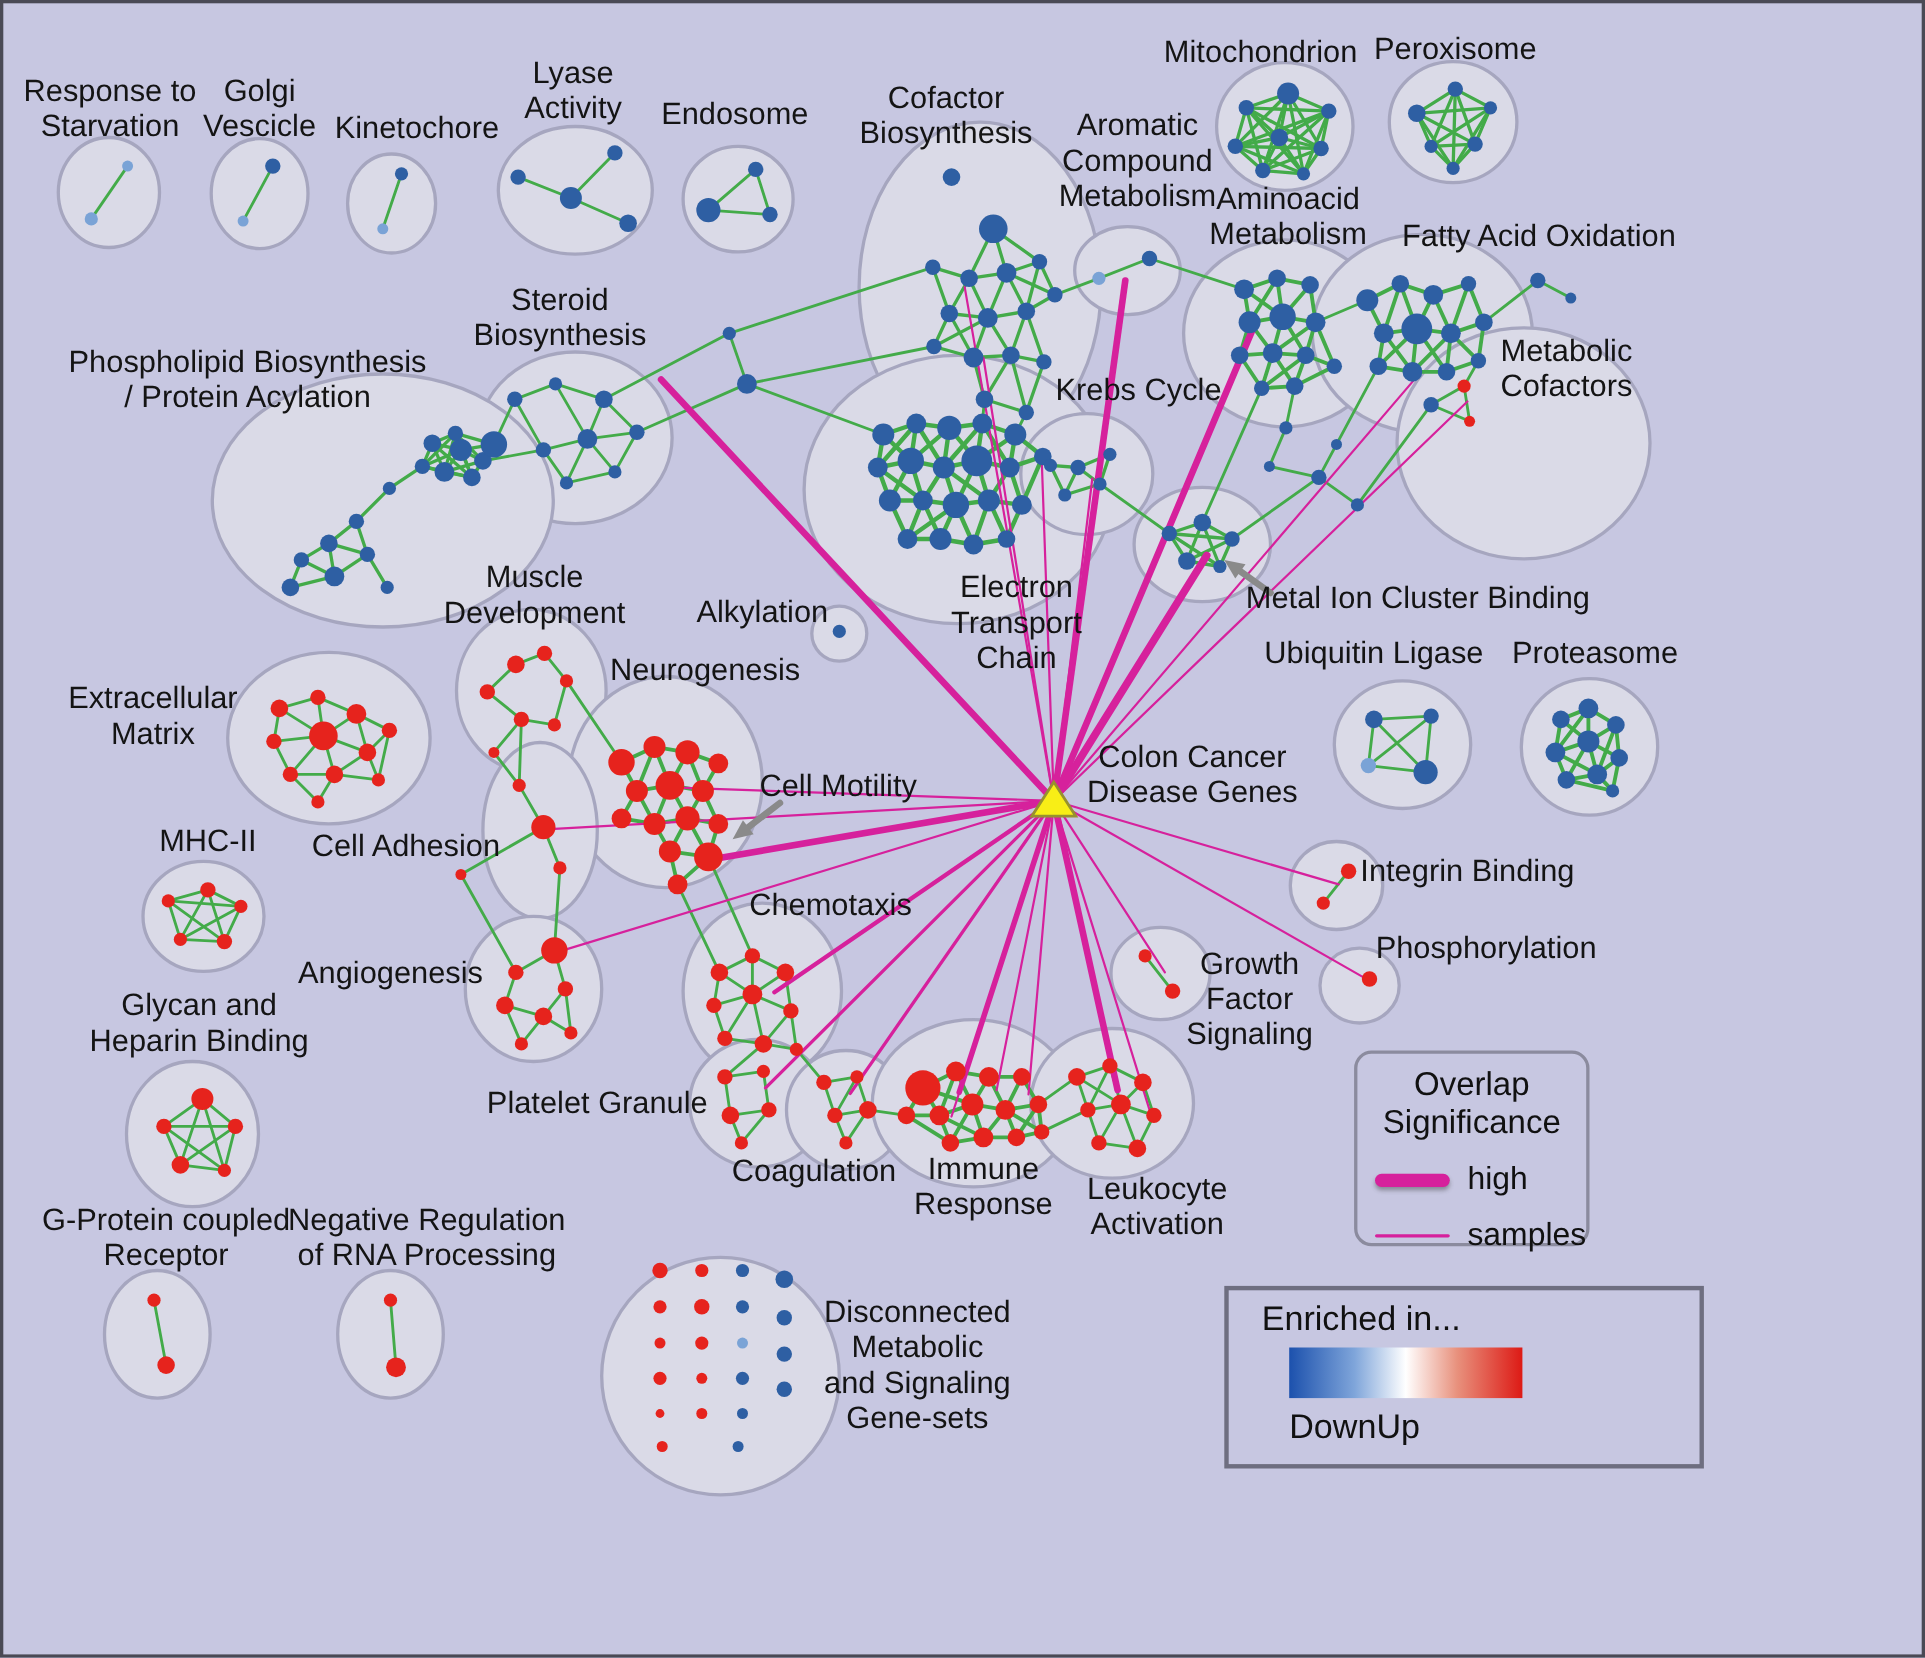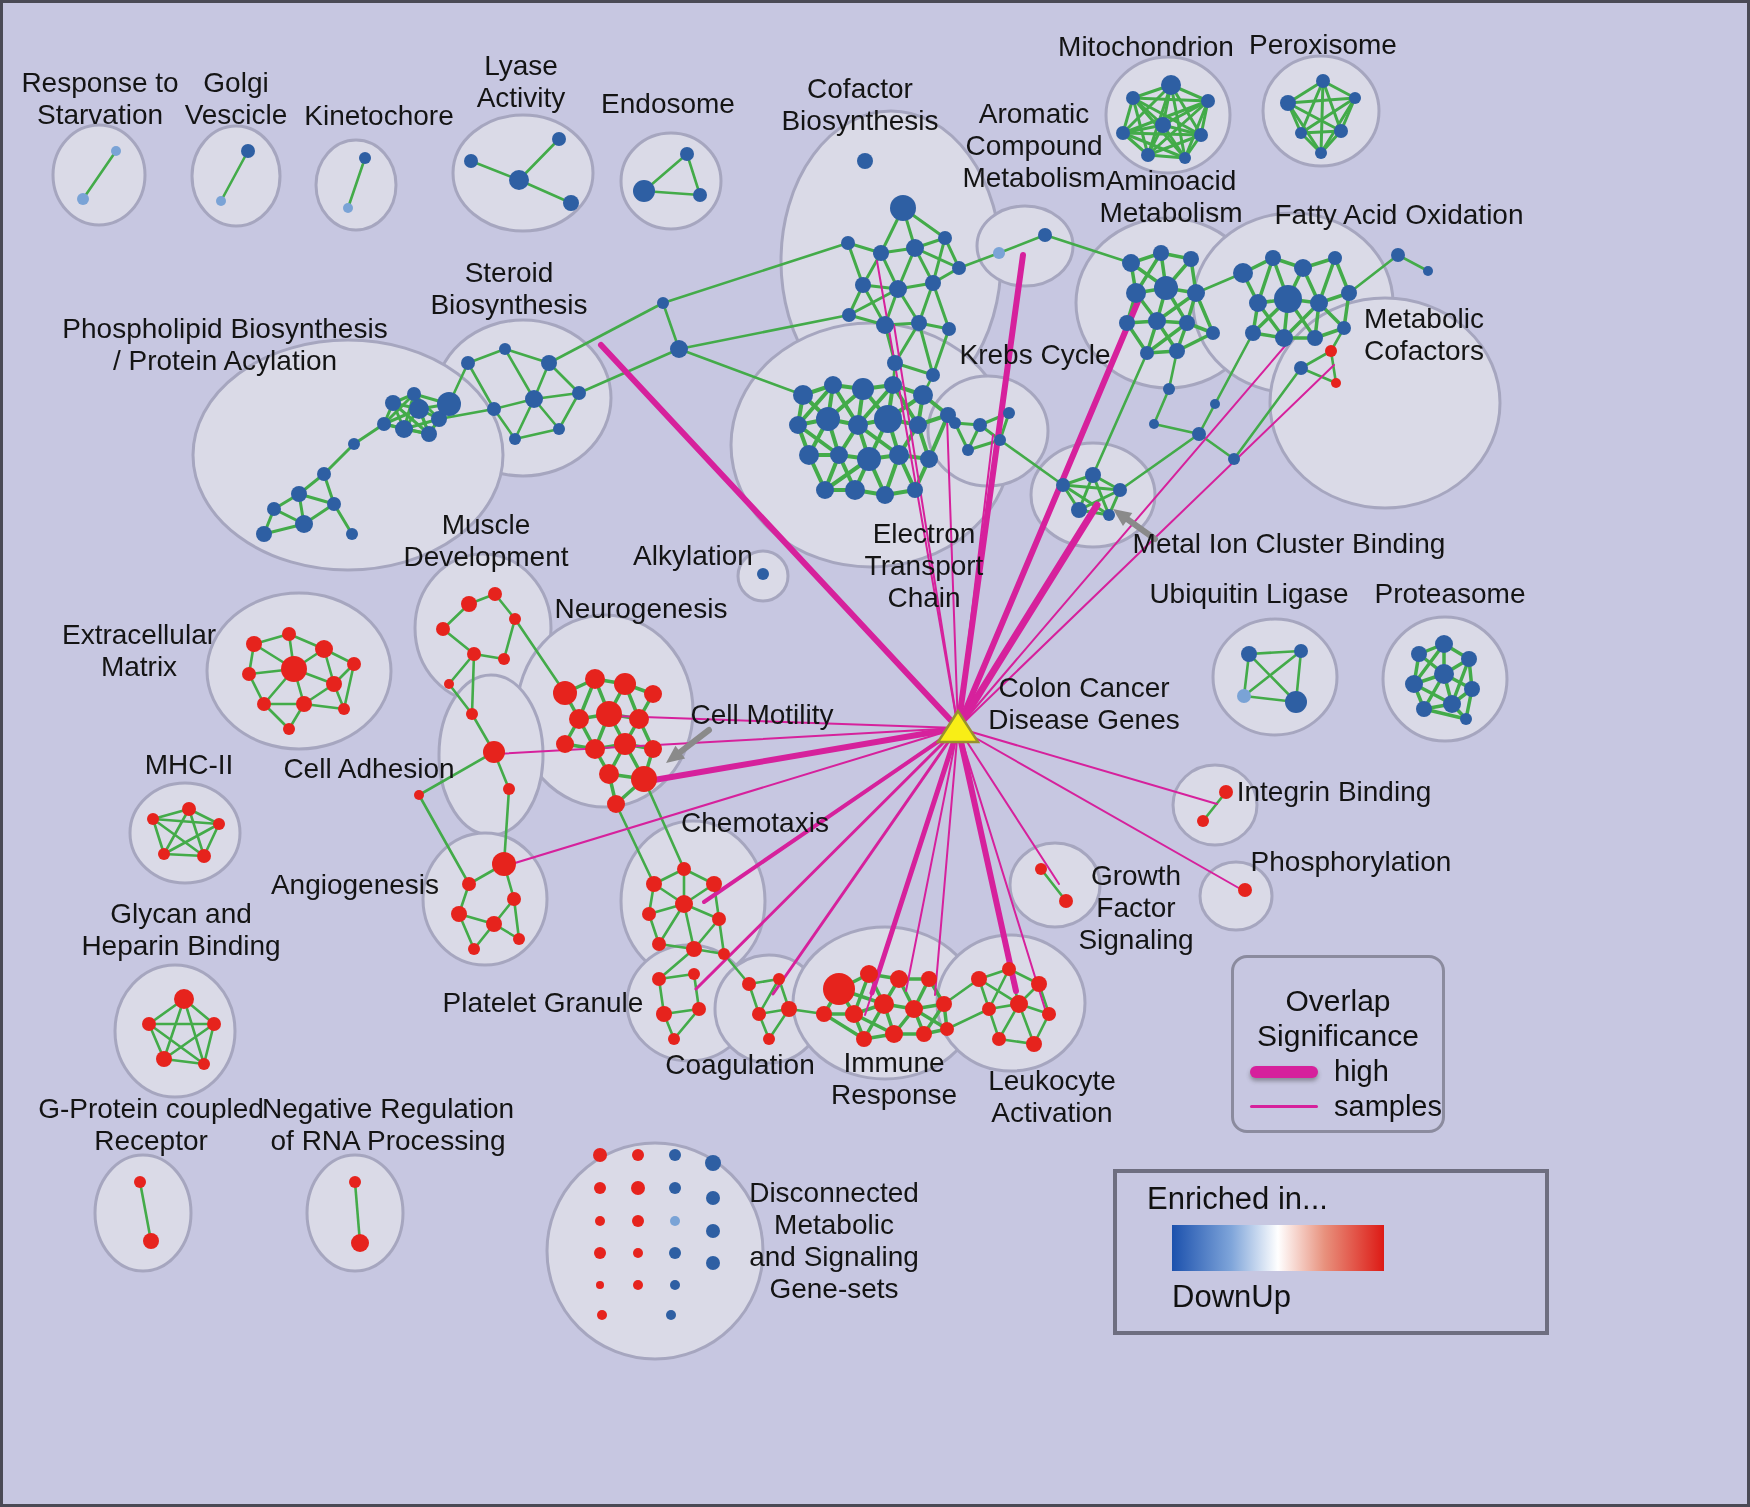--- a/index.html
+++ b/index.html
@@ -18,7 +18,7 @@
     left:1228px;top:952px;width:214px;height:178px;
     border:3px solid #8b8b9e;border-radius:16px;box-sizing:border-box;
   }
-  .legend-title{font-size:30px;text-align:center;line-height:35px;margin-top:25px;}
+  .legend-title{font-size:30px;text-align:center;line-height:35px;margin-top:10px;}
   .legend-row{display:flex;align-items:center;gap:16px;margin:2px 0 0 16px;font-size:29px;}
   .sig-line{display:inline-block;width:68px;border-radius:6px;flex:0 0 auto;}
   .sig-high{height:12px;box-shadow:0 3px 4px rgba(60,60,60,.45);}

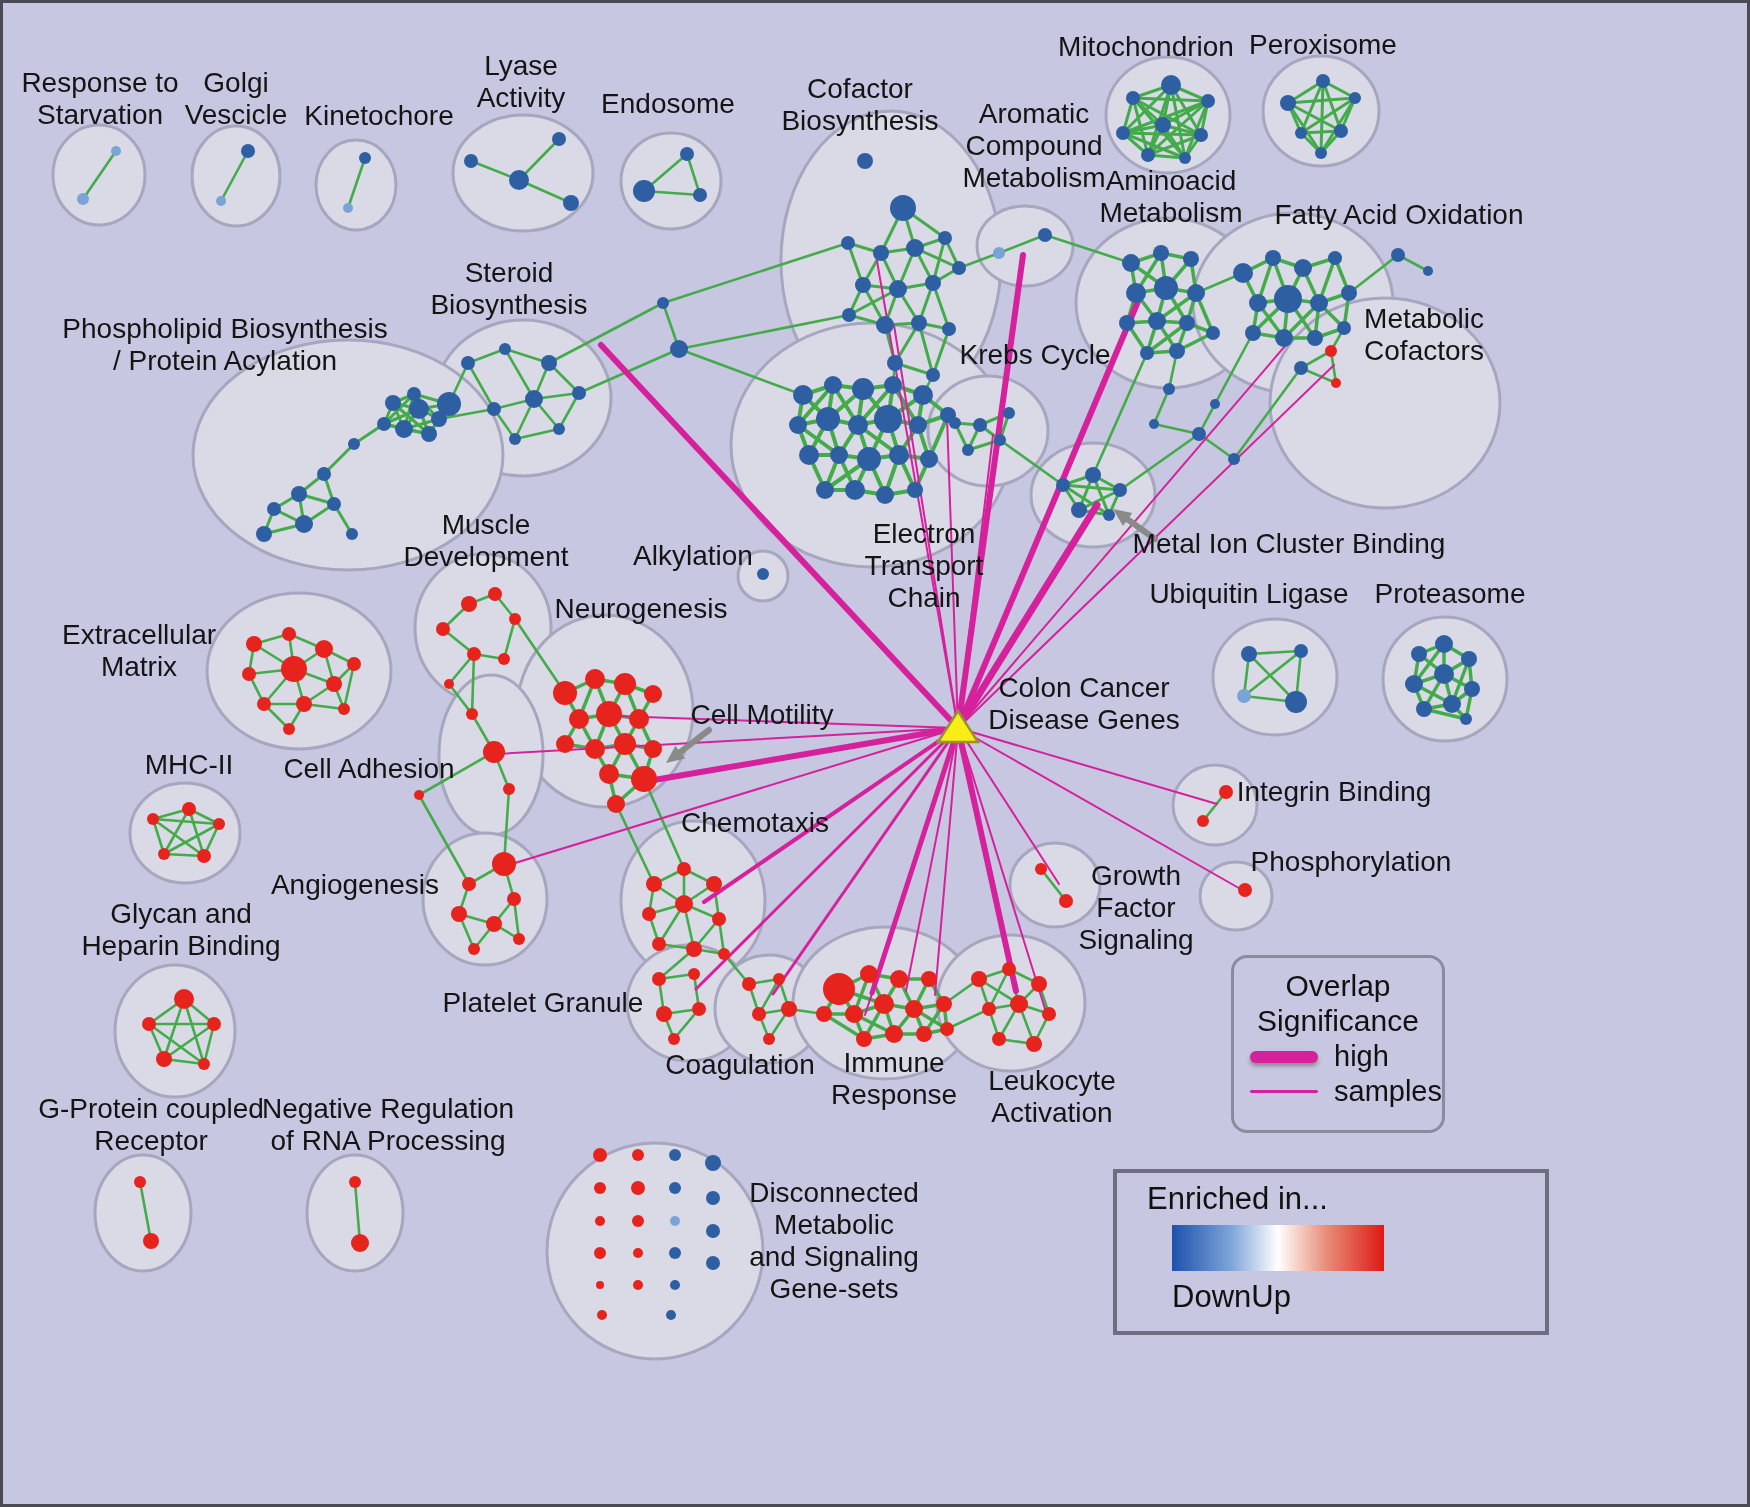--- a/index.html
+++ b/index.html
@@ -19,7 +19,7 @@
     border:3px solid #8b8b9e;border-radius:16px;box-sizing:border-box;
   }
   .legend-title{font-size:30px;text-align:center;line-height:35px;margin-top:10px;}
-  .legend-row{display:flex;align-items:center;gap:16px;margin:2px 0 0 16px;font-size:29px;}
+  .legend-row{display:flex;align-items:center;gap:16px;margin:18px 0 0 16px;font-size:29px;}
   .sig-line{display:inline-block;width:68px;border-radius:6px;flex:0 0 auto;}
   .sig-high{height:12px;box-shadow:0 3px 4px rgba(60,60,60,.45);}
   .sig-moderate{height:3px;}

